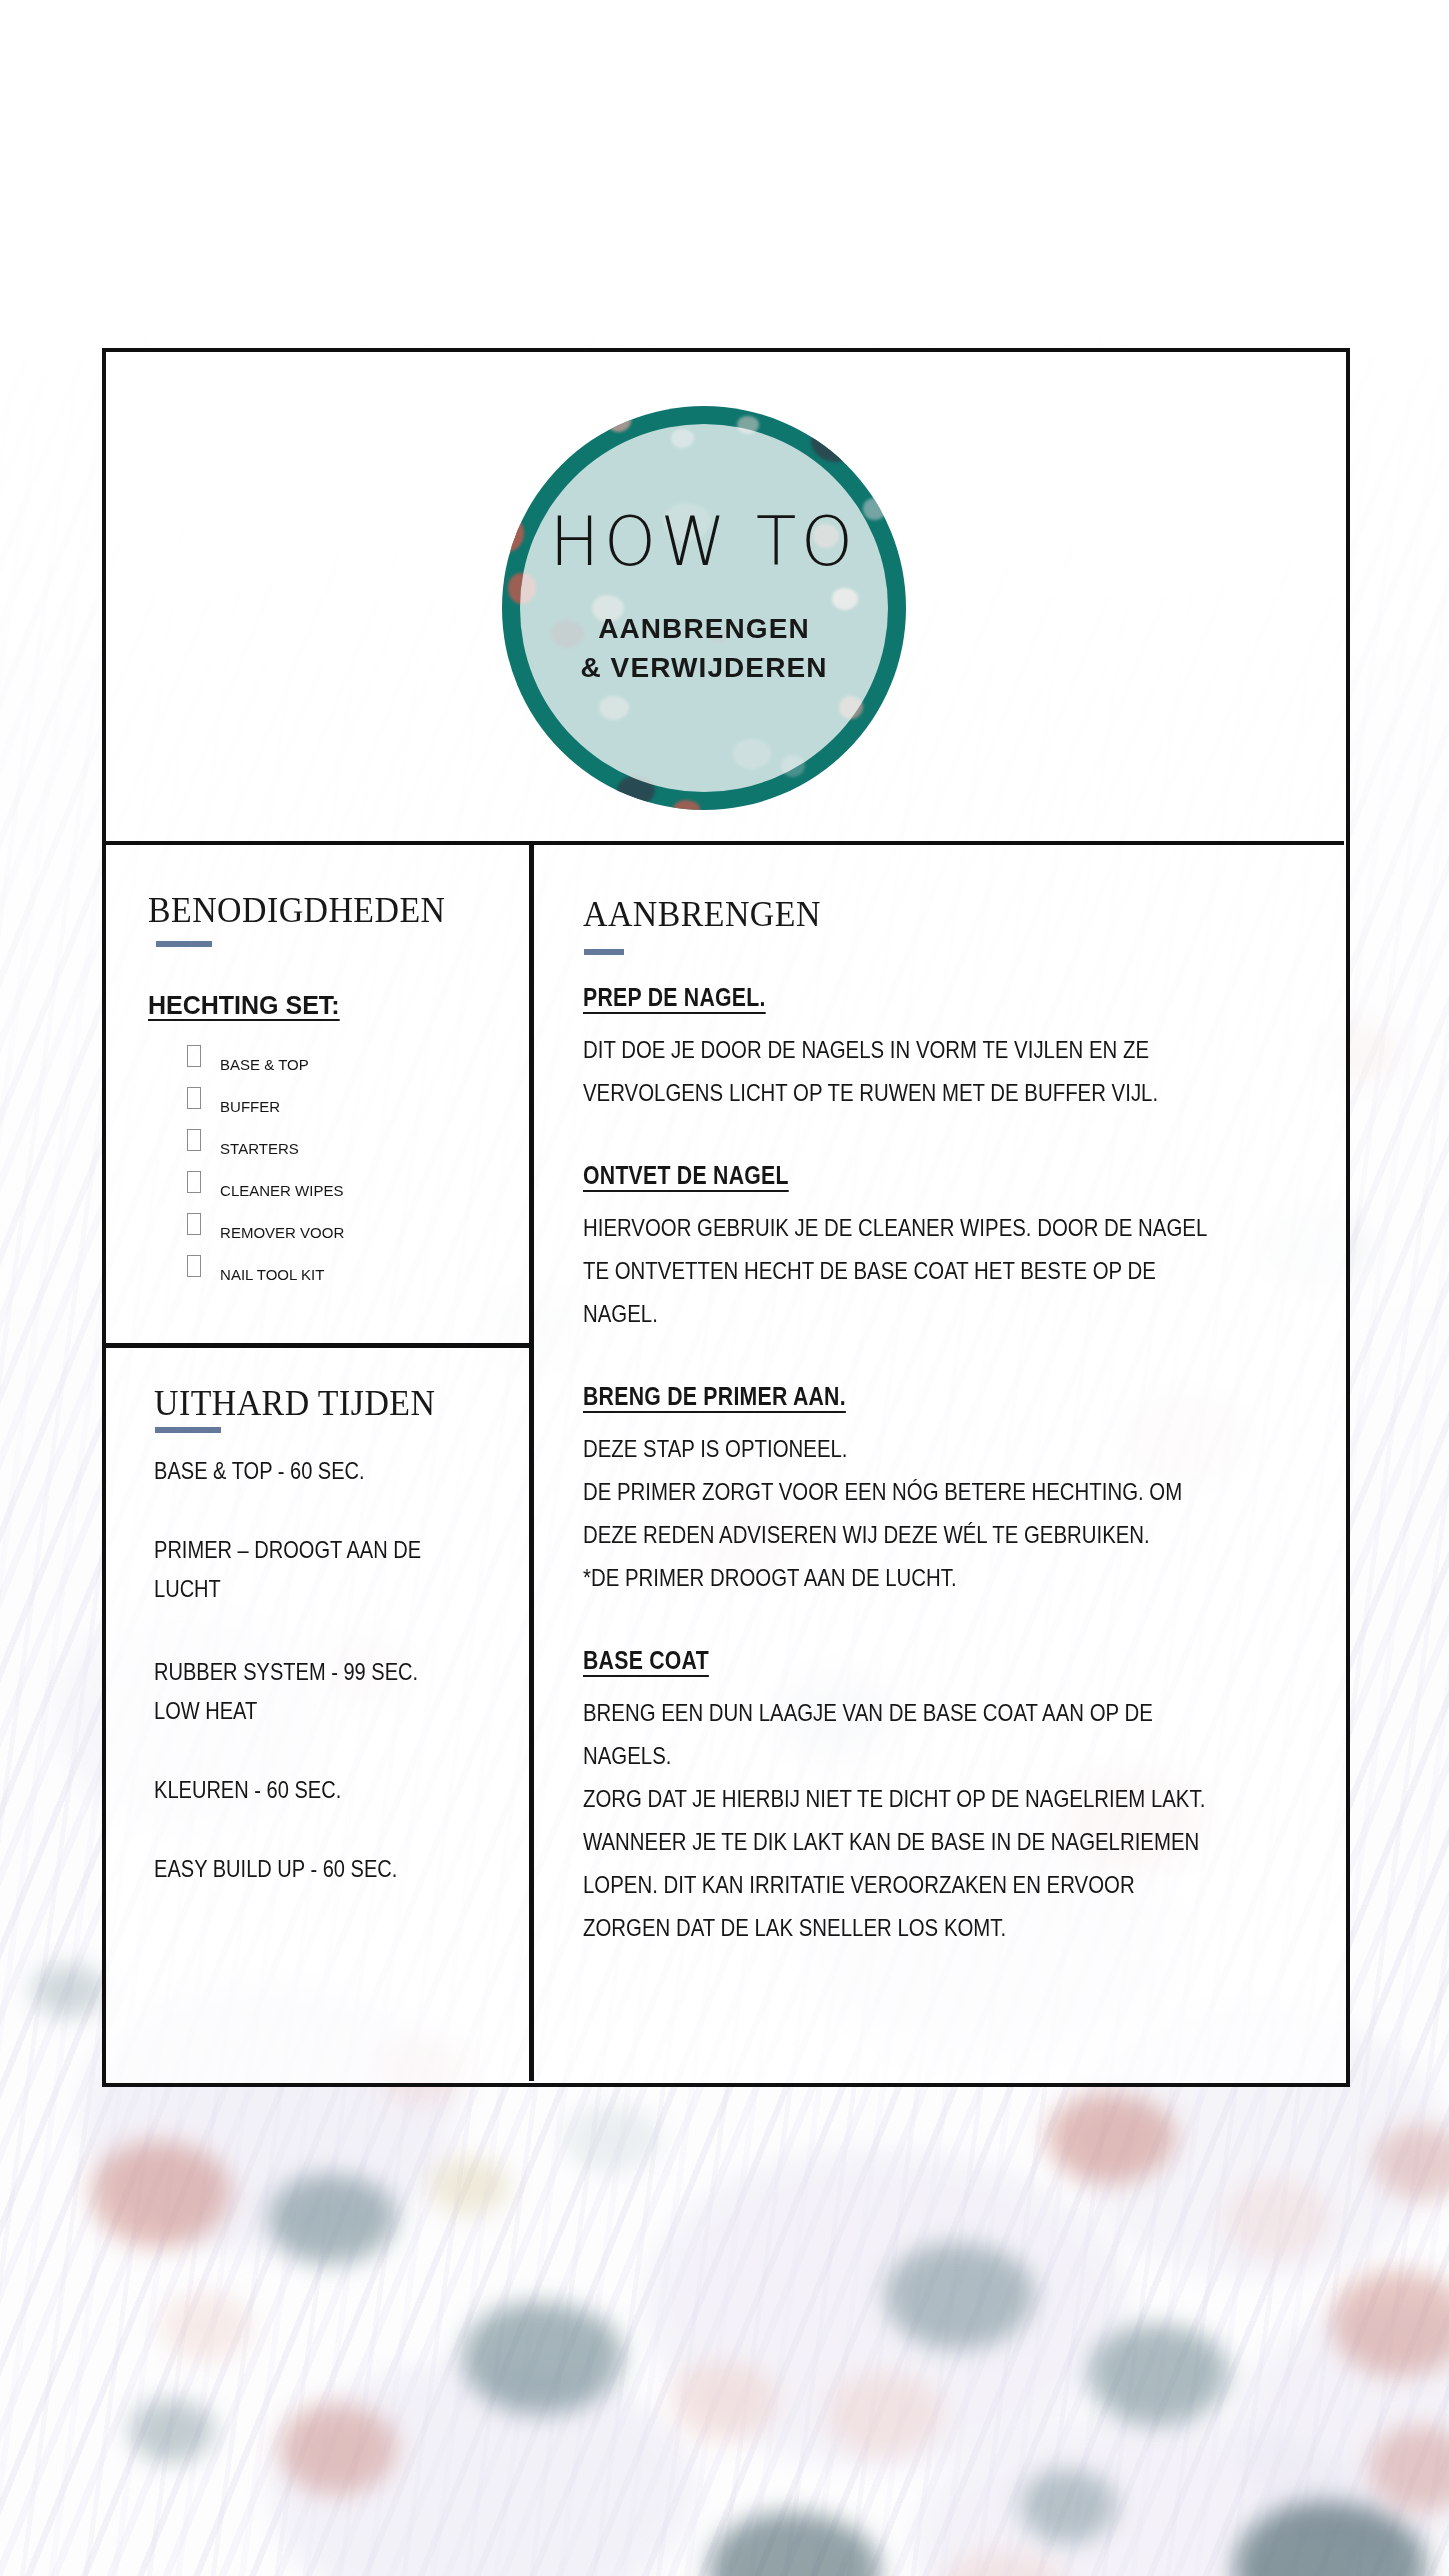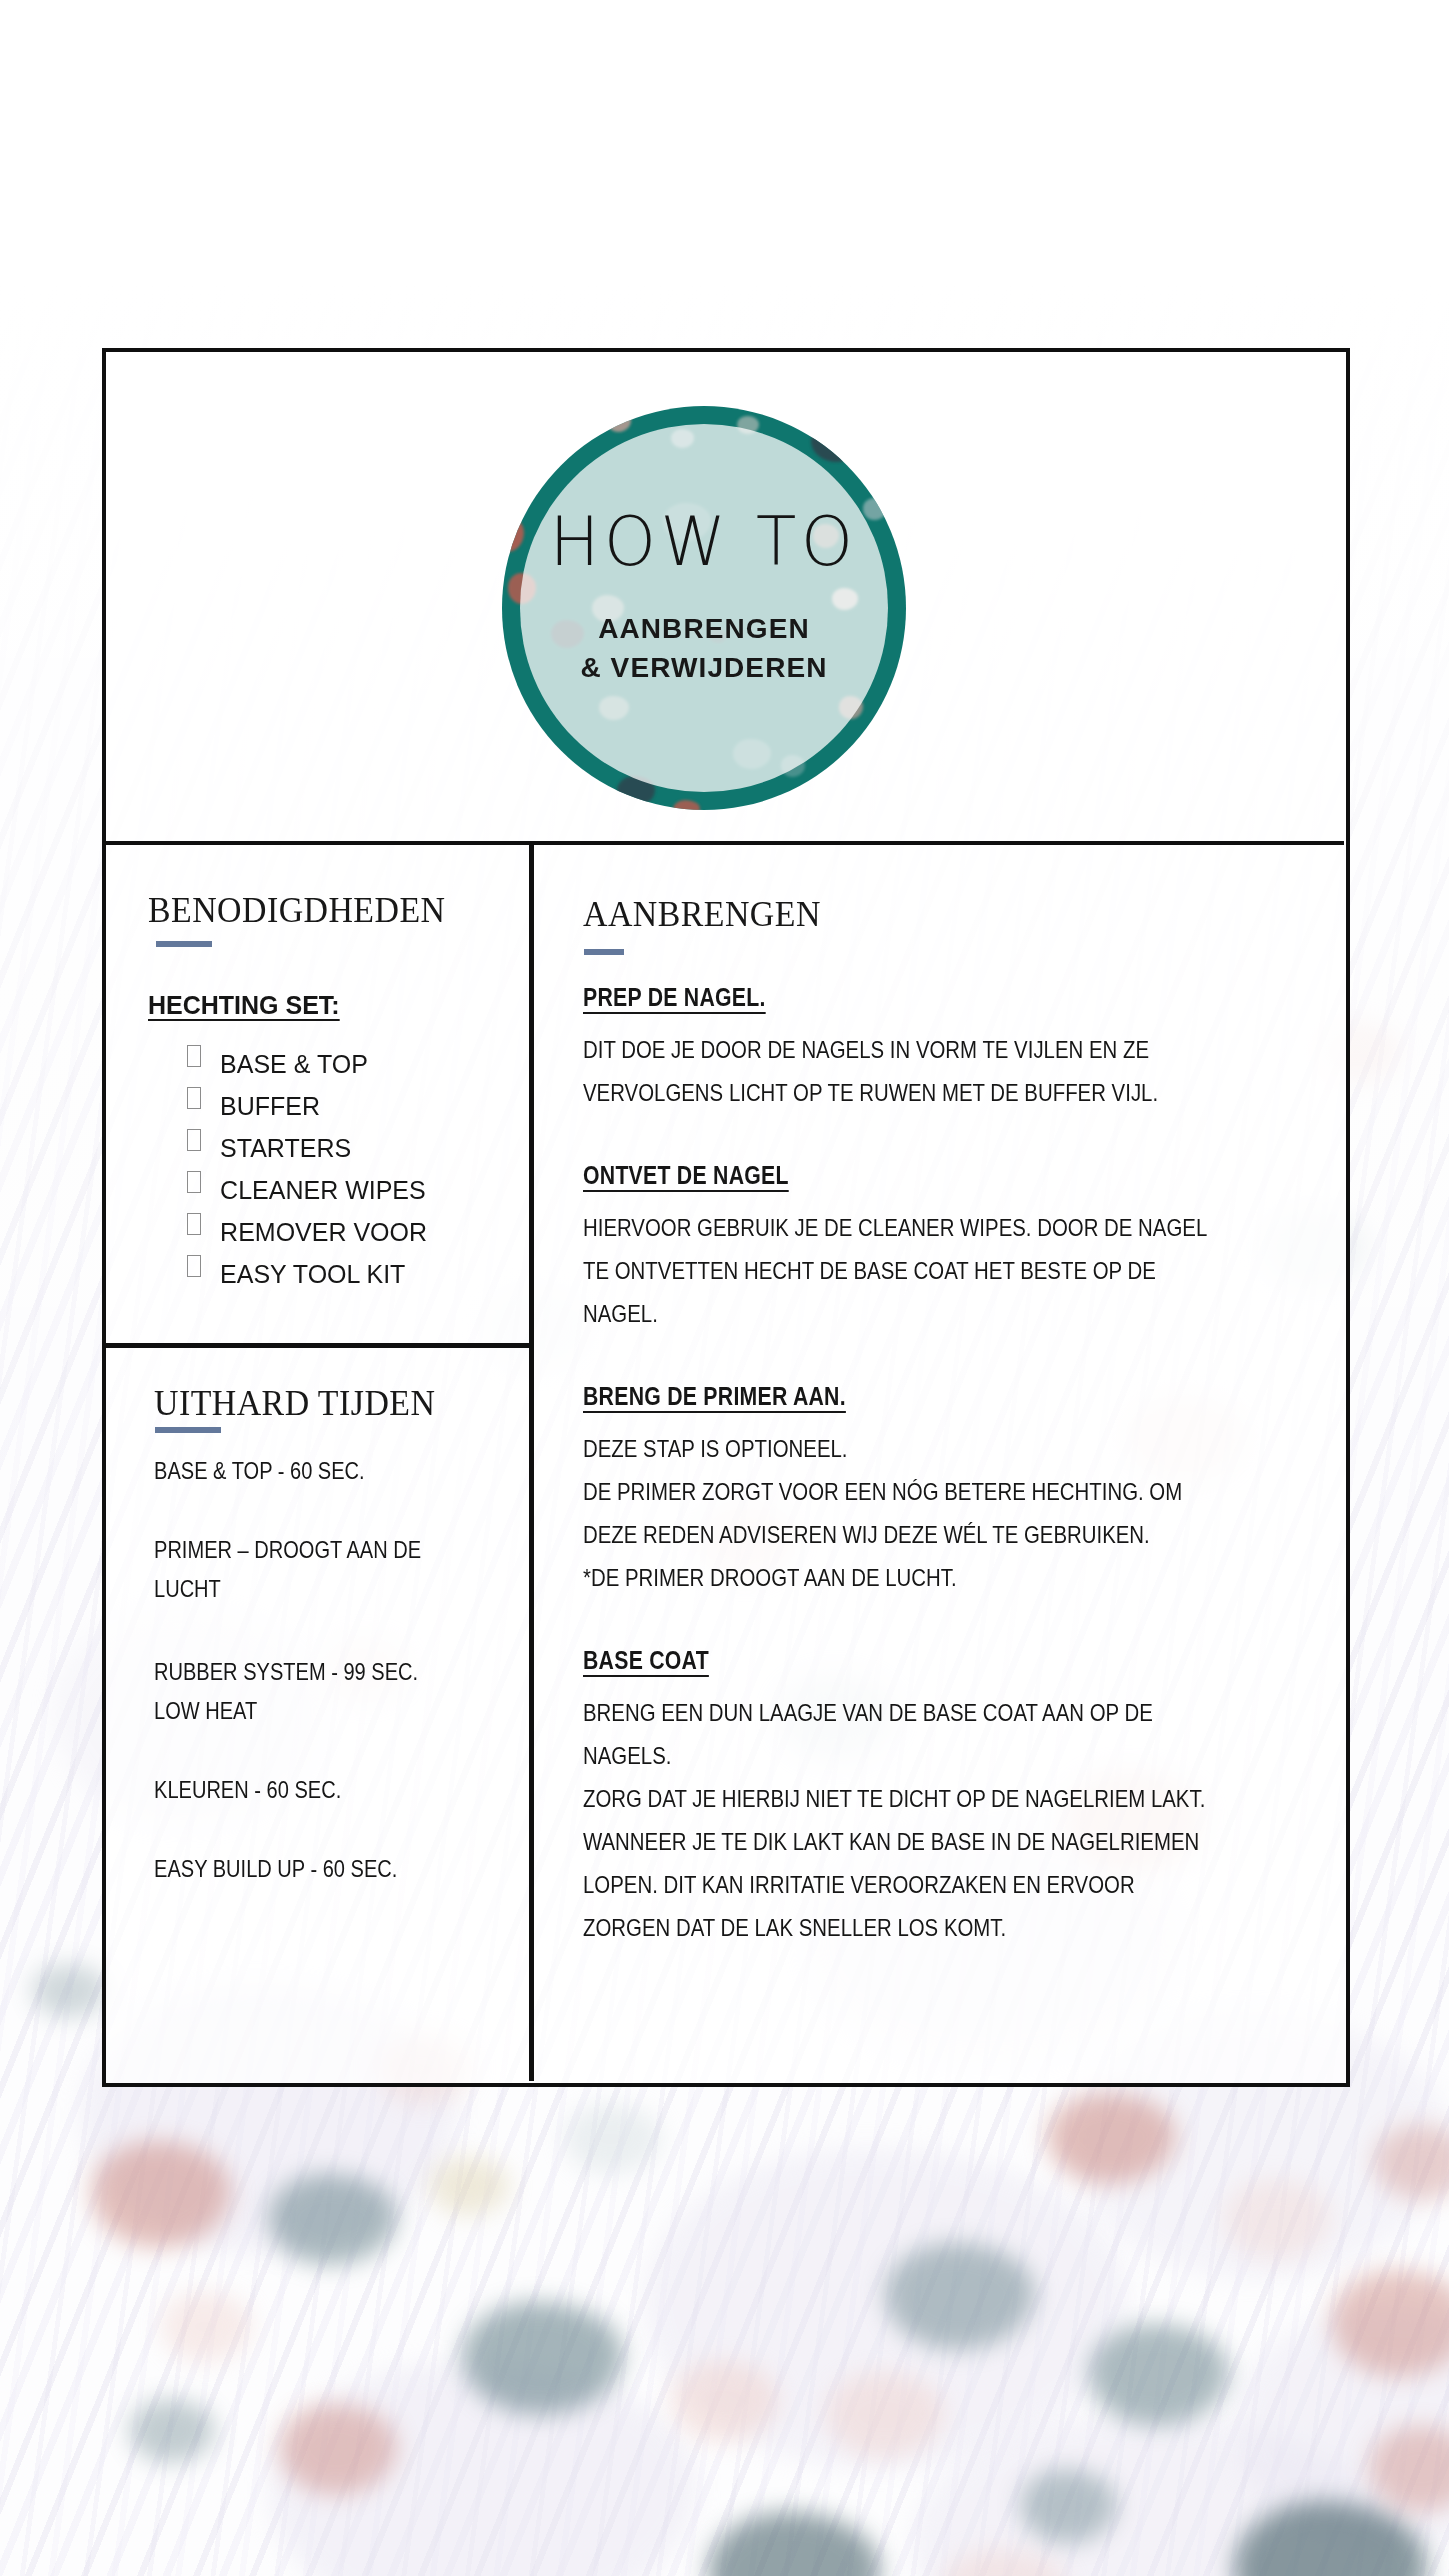--- a/index.html
+++ b/index.html
@@ -46,7 +46,7 @@
   .checklist{position:absolute;left:81px;top:683px;}
   .check-row{display:flex;align-items:center;height:42px;}
   .cb{width:11.8px;height:20.4px;border:1.6px solid #8c8c8c;background:rgba(255,255,255,0.5);margin-right:19.3px;flex:none;}
-  .check-label{font-size:25px;letter-spacing:0;white-space:nowrap;margin-top:16px;}
+  .check-label{font-size:15px;letter-spacing:0;white-space:nowrap;margin-top:16px;}
 
   .times{position:absolute;left:48px;top:1100px;width:419px;transform:scaleX(0.85);transform-origin:left top;}
   .time-item{font-size:23.6px;line-height:39px;margin:0 0 40px 0;white-space:pre-line;}

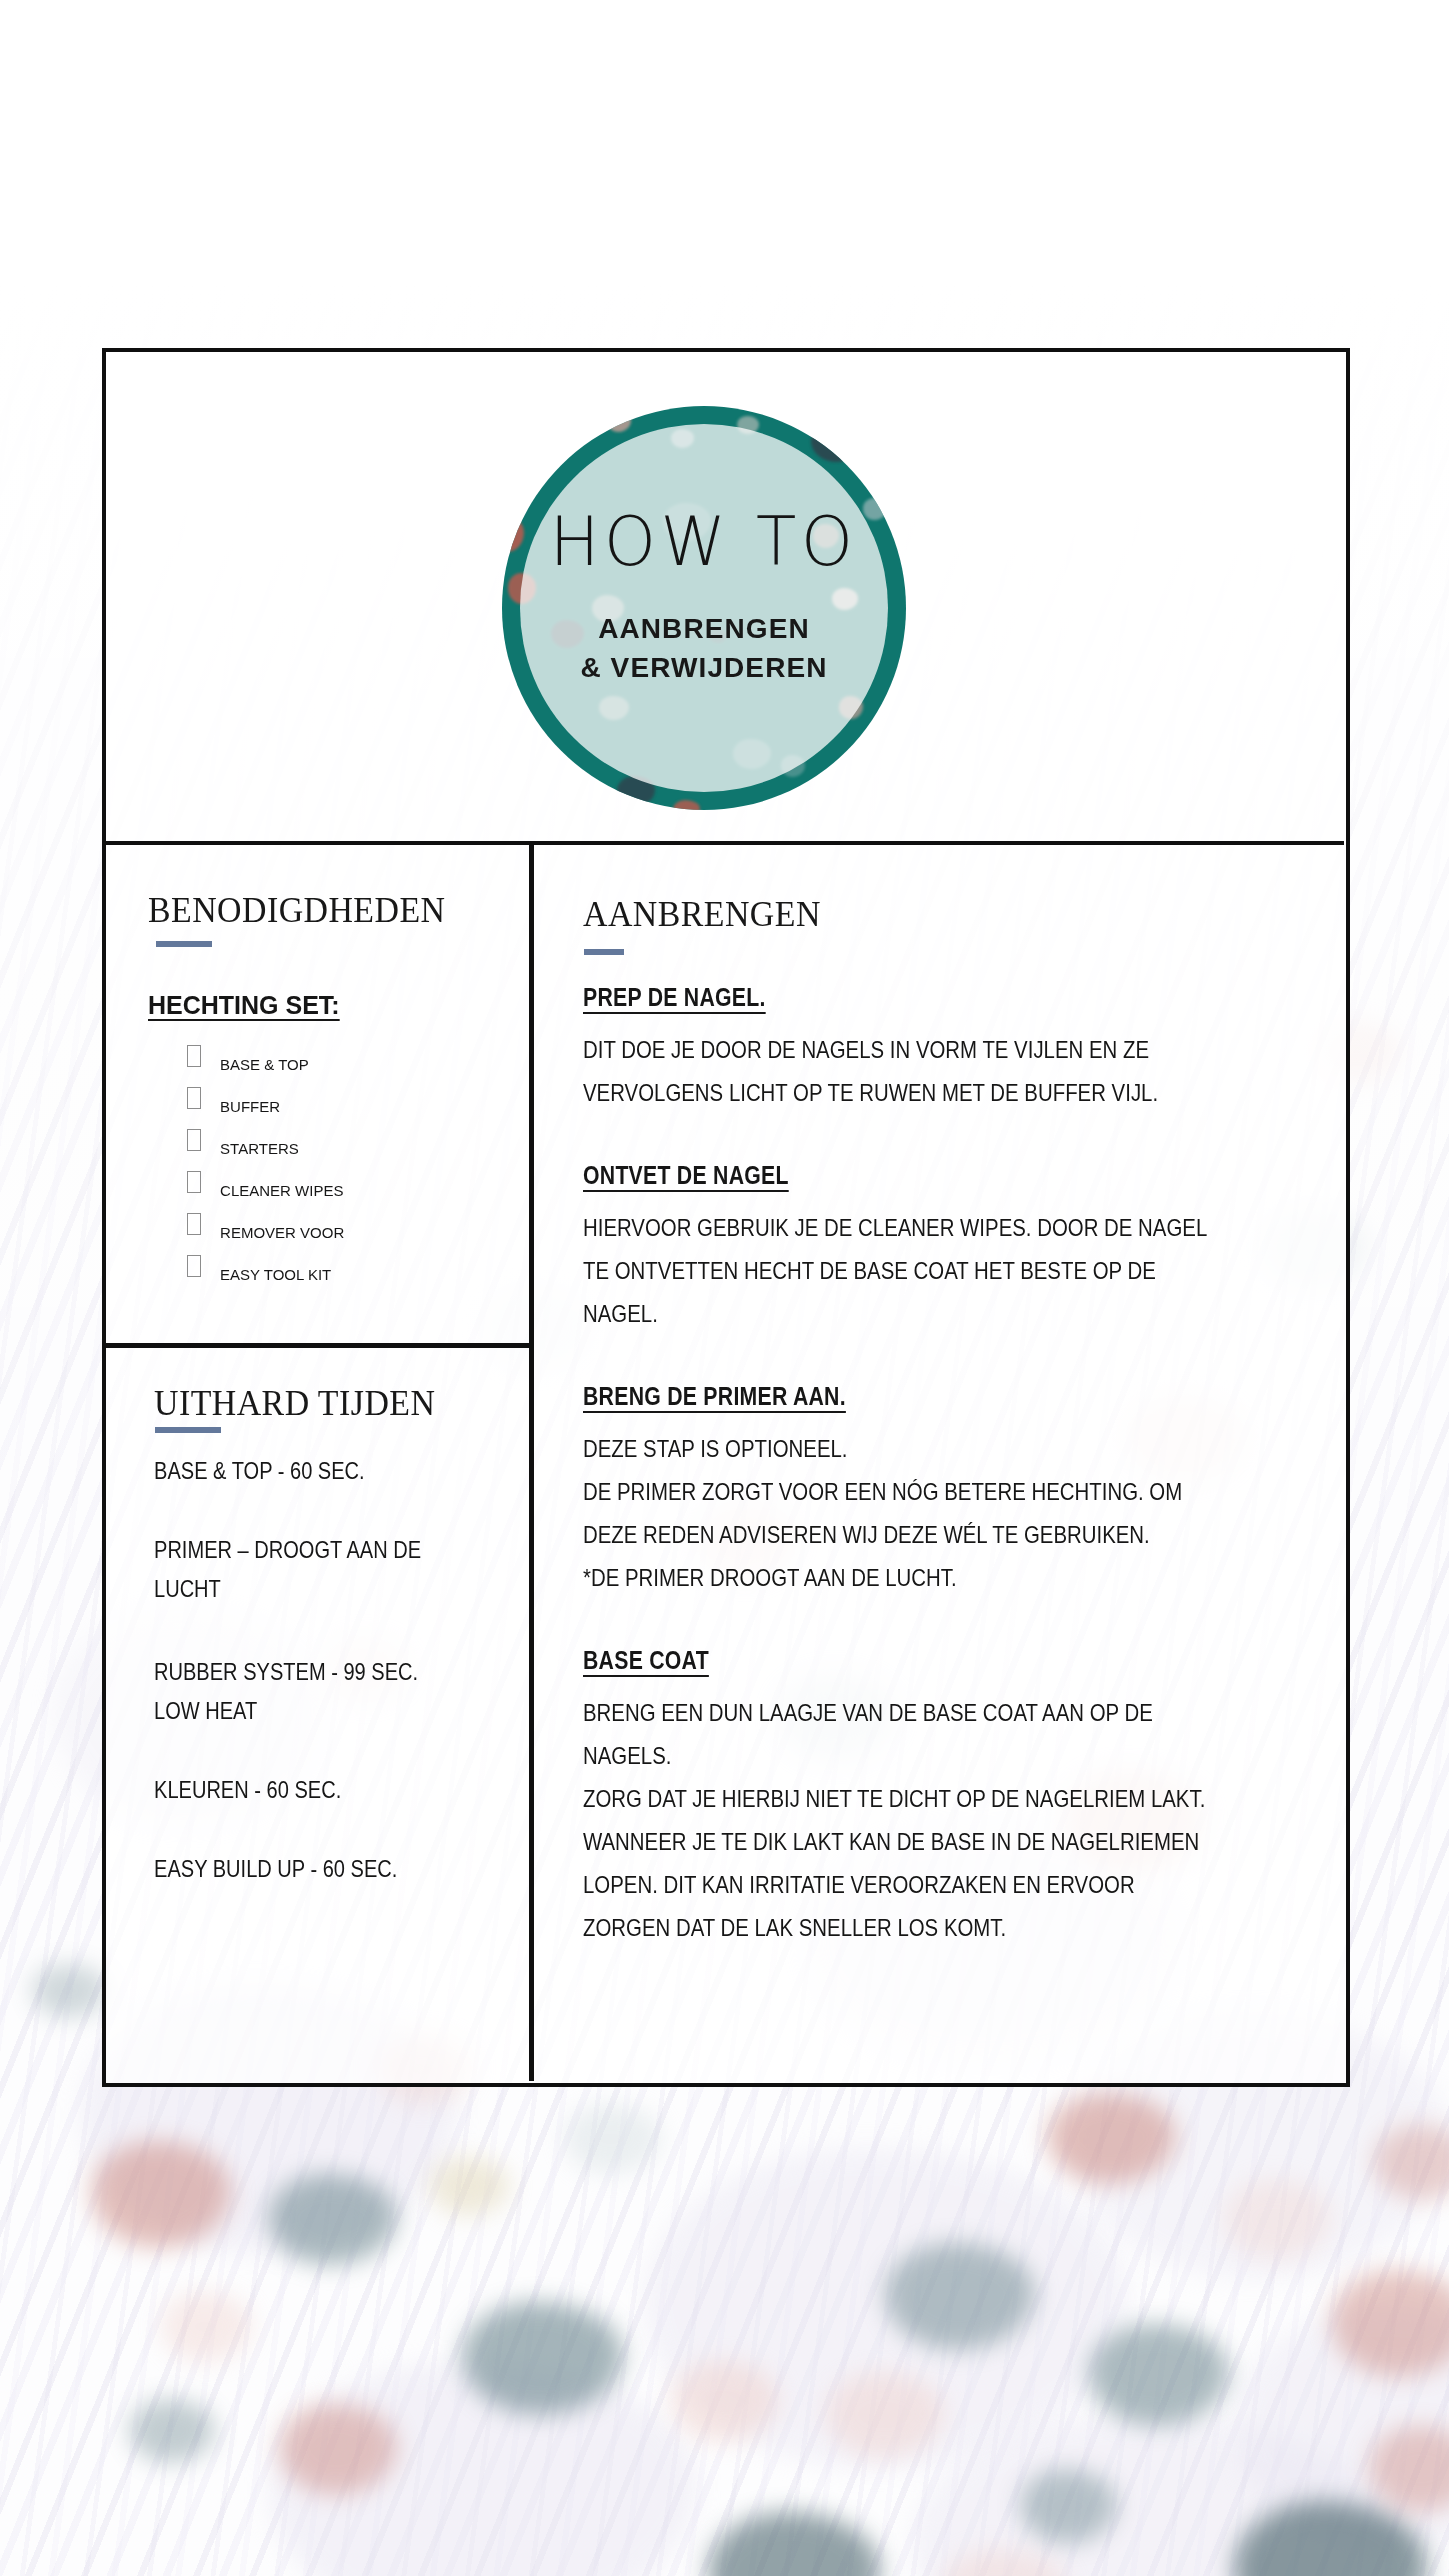--- a/index.html
+++ b/index.html
@@ -178,7 +178,7 @@
         </div>
         <div class="check-row">
           <span class="cb"></span>
-          <span class="check-label">EASY TOOL KIT</span>
+          <span class="check-label">NAIL TOOL KIT</span>
         </div>
       </div>
 

